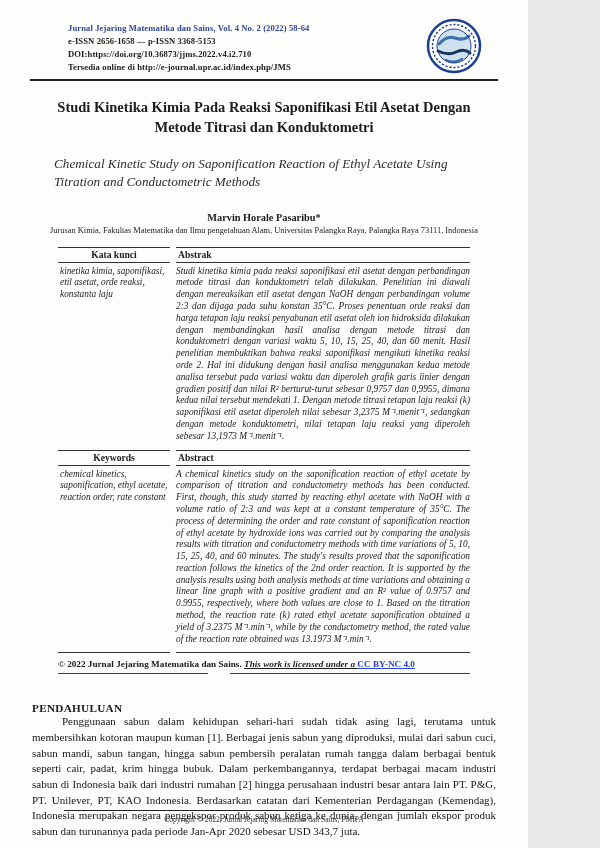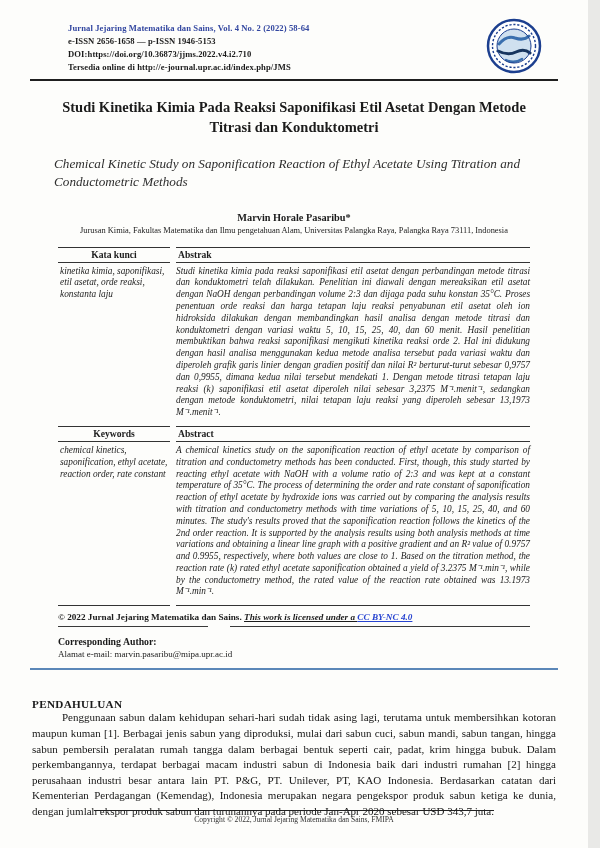--- a/index.html
+++ b/index.html
@@ -11,7 +11,7 @@
   }
   .page{
     position:relative;
-    width:588px;height:848px;
+    width:528px;height:848px;
     background:#fdfdfb;
     box-sizing:border-box;
     padding:22px 30px 0 30px;

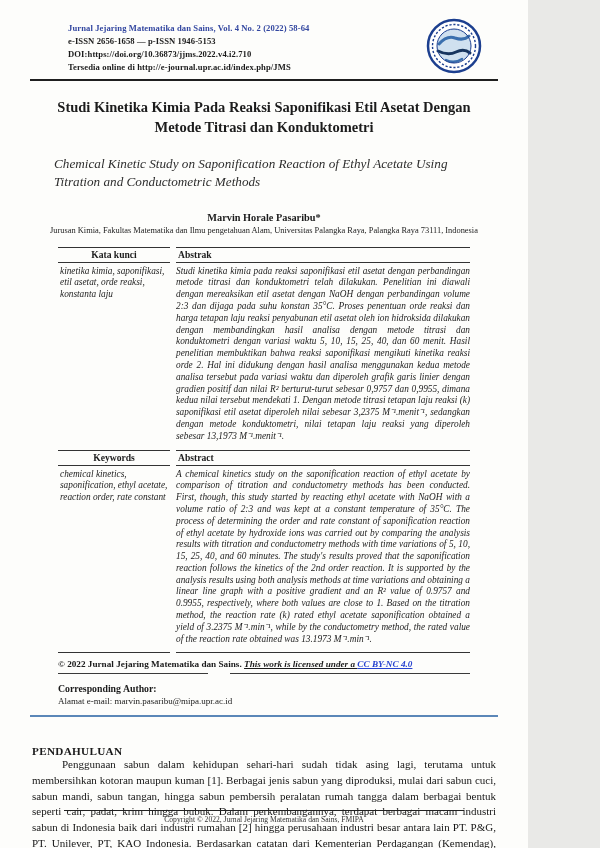--- a/index.html
+++ b/index.html
@@ -70,7 +70,7 @@
   <div class="header">
     <div class="header-lines">
       <div class="journal-line">Jurnal Jejaring Matematika dan Sains, Vol. 4 No. 2 (2022) 58-64</div>
-      <div>e-ISSN 2656-1658 — p-ISSN 1946-5153</div>
+      <div>e-ISSN 2656-1658 — p-ISSN 3368-5153</div>
       <div>DOI:https://doi.org/10.36873/jjms.2022.v4.i2.710</div>
       <div>Tersedia online di http://e-journal.upr.ac.id/index.php/JMS</div>
     </div>

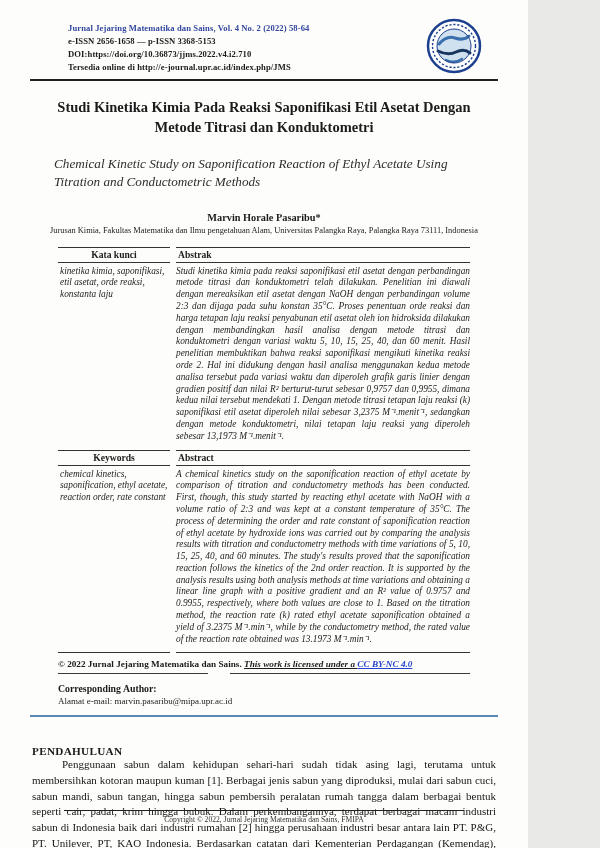--- a/index.html
+++ b/index.html
@@ -43,7 +43,7 @@
   .abs-bottom{border-bottom:1.4px solid #333;height:0;}
   .license-row{grid-column:1 / -1;font-size:9.2px;font-weight:bold;padding:6px 0 4px 0;}
   .license-italic{font-style:italic;text-decoration:underline;}
-  .license-link{font-style:italic;color:#2743d0;text-decoration:underline;cursor:pointer;}
+  .license-link{color:#2743d0;text-decoration:underline;cursor:pointer;}
   .split-rules{grid-column:1 / -1;display:flex;gap:22px;}
   .split-rules div{border-top:1.5px solid #3a3a3a;height:0;}
   .split-rules .seg-a{width:150px;}

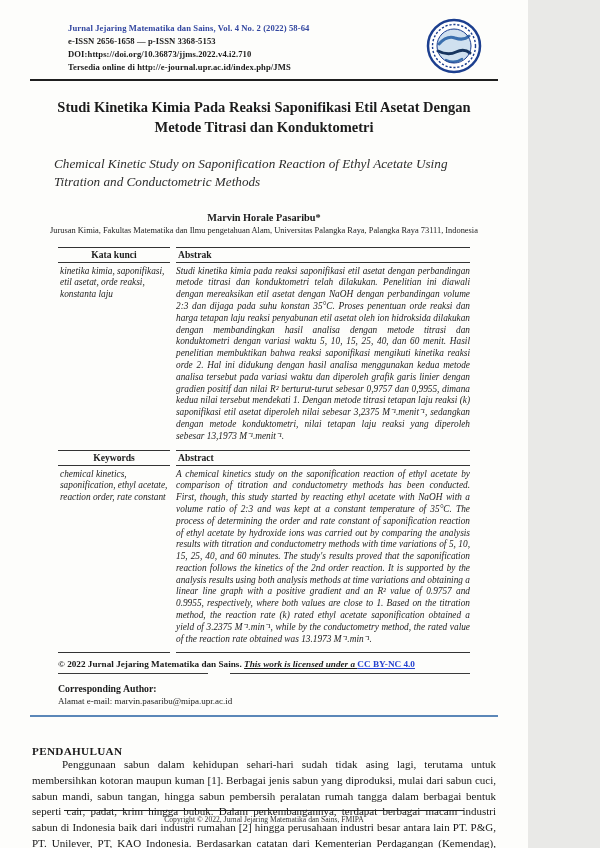--- a/index.html
+++ b/index.html
@@ -120,11 +120,6 @@
     </div>
   </div>
 
-  <div class="correspondence">
-    <div class="corr-label">Corresponding Author:</div>
-    <div class="corr-email">Alamat e-mail: marvin.pasaribu@mipa.upr.ac.id</div>
-    <div class="blue-rule"></div>
-  </div>
 
   <div class="intro">
     <div class="intro-heading">PENDAHULUAN</div>

